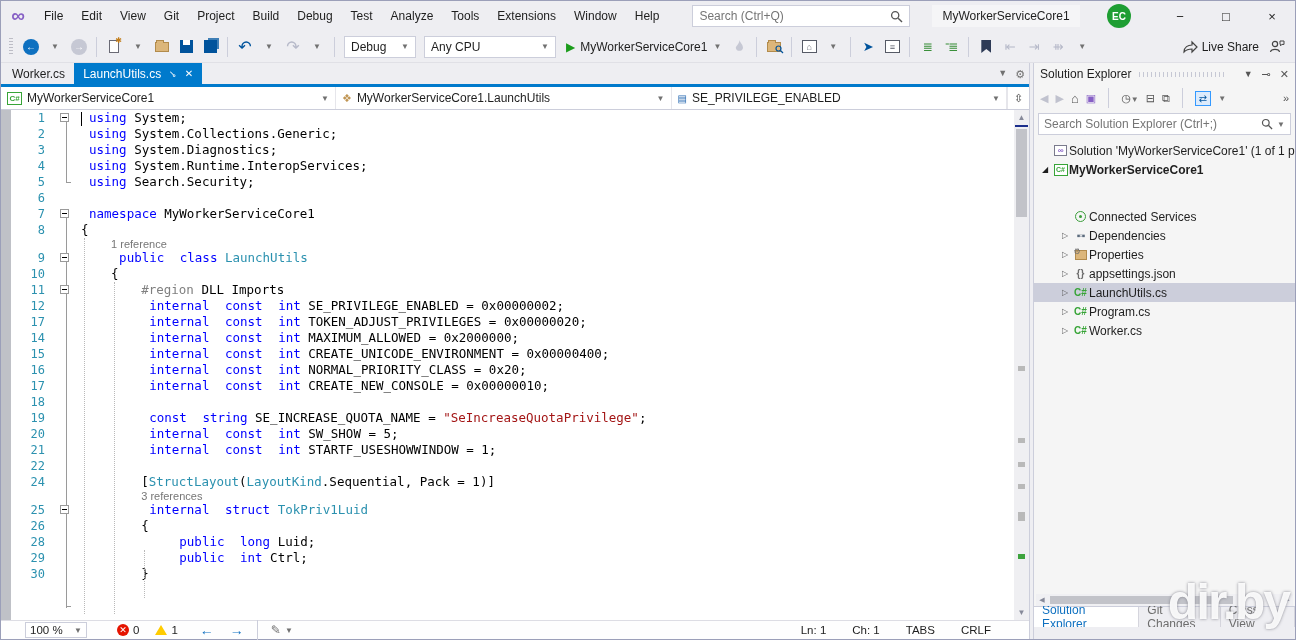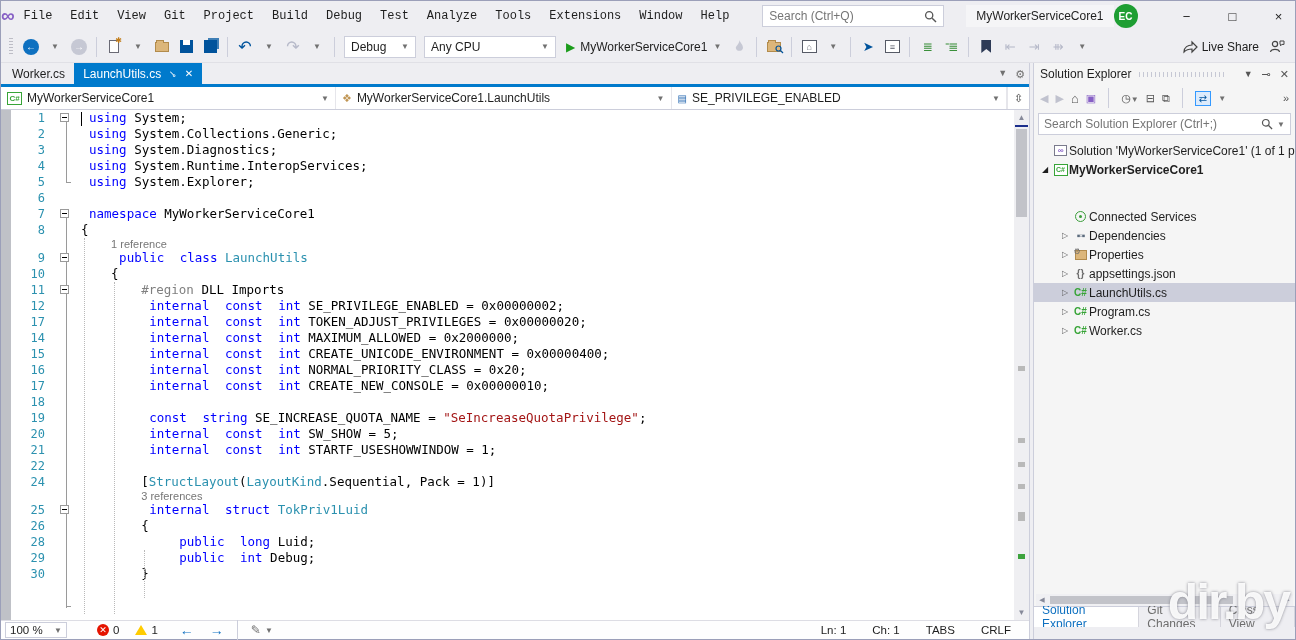--- a/index.html
+++ b/index.html
@@ -10,7 +10,7 @@
   
   .titlebar { height:30px; display:flex; align-items:center; background:#EEEEF2; flex:0 0 30px; }
   .vs-logo { width:34px; text-align:center; color:#865FC5; font-size:19px; font-weight:bold; font-style:italic; }
-  .menubar { display:flex; align-items:flex-start; height:100%;font-family:Liberation Mono, monospace; }
+  .menubar { display:flex; align-items:flex-start; height:100%; }
   .menu-item { padding:0 9px; line-height:30px; cursor:default; }
   .qsearch { display:flex; align-items:center; width:218px; height:22px; background:#FFFFFF; border:1px solid #CCCEDB; margin-left:24px; padding:0 6px; }
   .qsearch input { flex:1; border:0; outline:0; font-family:"Liberation Sans",sans-serif; font-size:12px; color:#6D6D6D; background:transparent; }

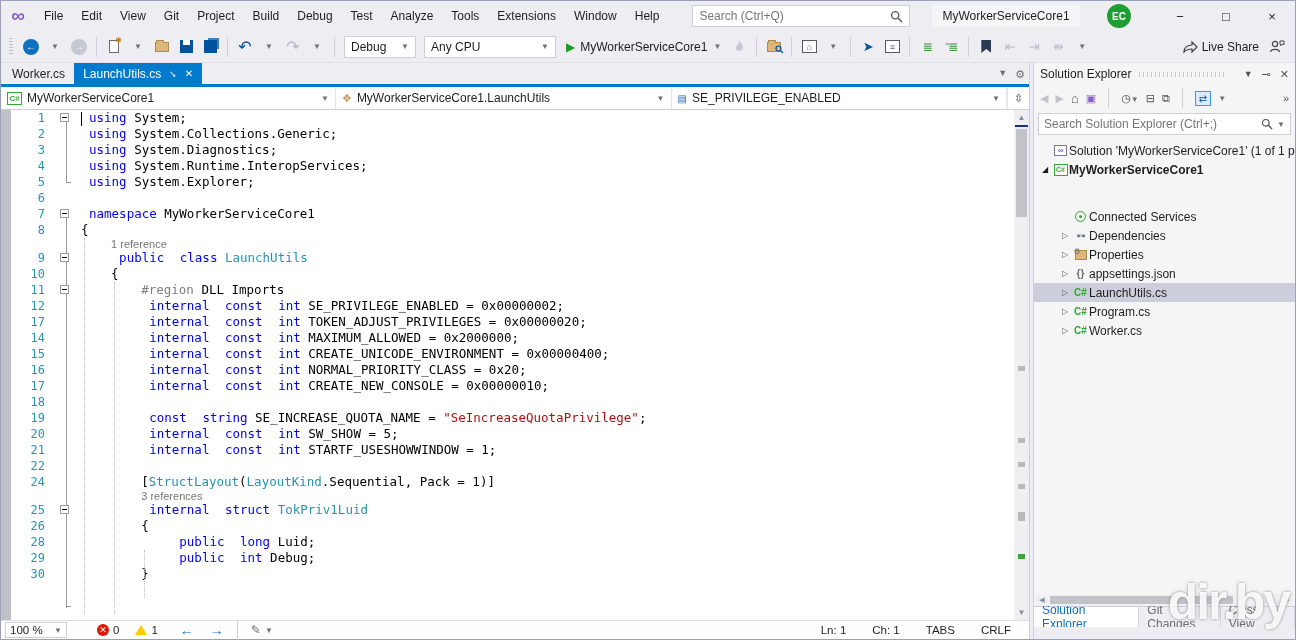--- a/index.html
+++ b/index.html
@@ -343,7 +343,7 @@
               <div class="code-row"><div class="ln">2</div><div class="fold"></div><div class="code"><span class="tok-k">using</span><span class="tok-p"> System.Collections.Generic;</span></div></div>
               <div class="code-row"><div class="ln">3</div><div class="fold"></div><div class="code"><span class="tok-k">using</span><span class="tok-p"> System.Diagnostics;</span></div></div>
               <div class="code-row"><div class="ln">4</div><div class="fold"></div><div class="code"><span class="tok-k">using</span><span class="tok-p"> System.Runtime.InteropServices;</span></div></div>
-              <div class="code-row"><div class="ln">5</div><div class="fold"></div><div class="code"><span class="tok-k">using</span><span class="tok-p"> System.Explorer;</span></div></div>
+              <div class="code-row"><div class="ln">5</div><div class="fold"></div><div class="code"><span class="tok-k">using</span><span class="tok-p"> Search.Security;</span></div></div>
               <div class="code-row"><div class="ln">6</div><div class="fold"></div><div class="code"></div></div>
               <div class="code-row"><div class="ln">7</div><div class="fold"><span class="fold-box"></span></div><div class="code"><span class="tok-k">namespace</span><span class="tok-p"> MyWorkerServiceCore1</span></div></div>
               <div class="code-row"><div class="ln">8</div><div class="fold"></div><div class="code"><span class="tok-p">{</span></div></div>

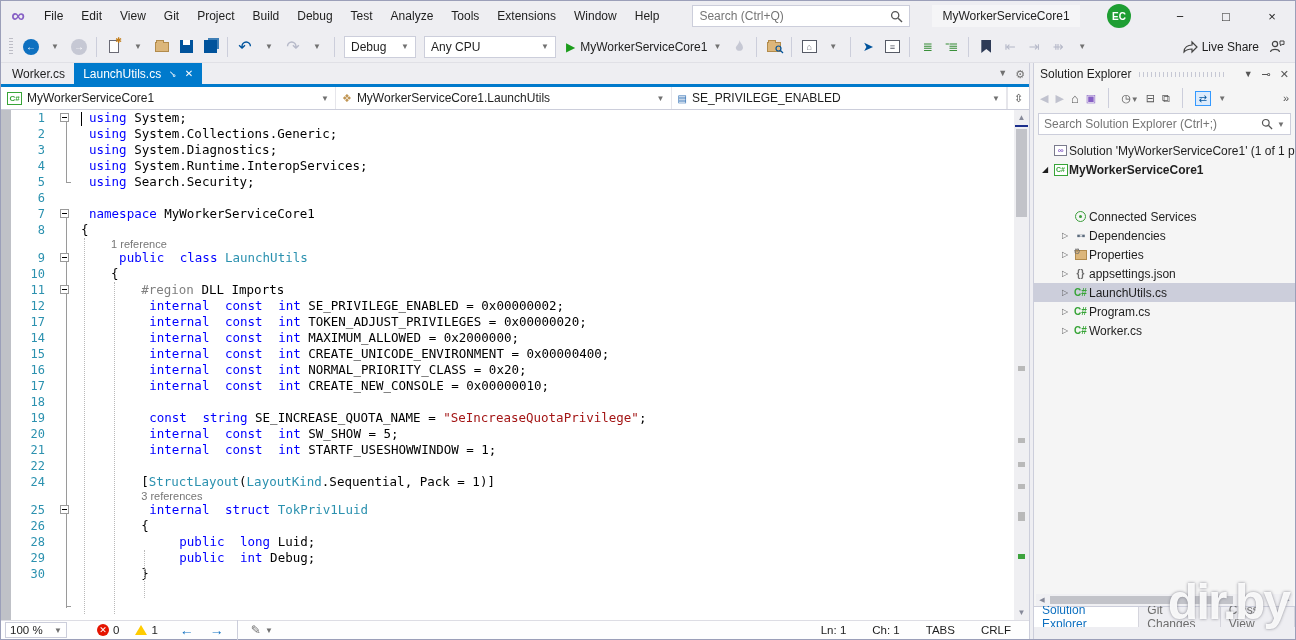--- a/index.html
+++ b/index.html
@@ -367,7 +367,7 @@
               <div class="code-row"><div class="ln">25</div><div class="fold"><span class="fold-box"></span></div><div class="code"><span class="tok-p">        </span><span class="tok-k">internal</span><span class="tok-p"> </span><span class="tok-k">struct</span><span class="tok-p"> </span><span class="tok-t">TokPriv1Luid</span></div></div>
               <div class="code-row"><div class="ln">26</div><div class="fold"></div><div class="code"><span class="tok-p">        {</span></div></div>
               <div class="code-row"><div class="ln">28</div><div class="fold"></div><div class="code"><span class="tok-p">            </span><span class="tok-k">public</span><span class="tok-p"> </span><span class="tok-k">long</span><span class="tok-p"> Luid;</span></div></div>
-              <div class="code-row"><div class="ln">29</div><div class="fold"></div><div class="code"><span class="tok-p">            </span><span class="tok-k">public</span><span class="tok-p"> </span><span class="tok-k">int</span><span class="tok-p"> Debug;</span></div></div>
+              <div class="code-row"><div class="ln">29</div><div class="fold"></div><div class="code"><span class="tok-p">            </span><span class="tok-k">public</span><span class="tok-p"> </span><span class="tok-k">int</span><span class="tok-p"> Ctrl;</span></div></div>
               <div class="code-row"><div class="ln">30</div><div class="fold"></div><div class="code"><span class="tok-p">        }</span></div></div>
               <div class="oline" style="left: 55px; top: 12px; height: 60px;"></div>
               <div class="otick" style="left: 55px; top: 72px; width: 5px;"></div>

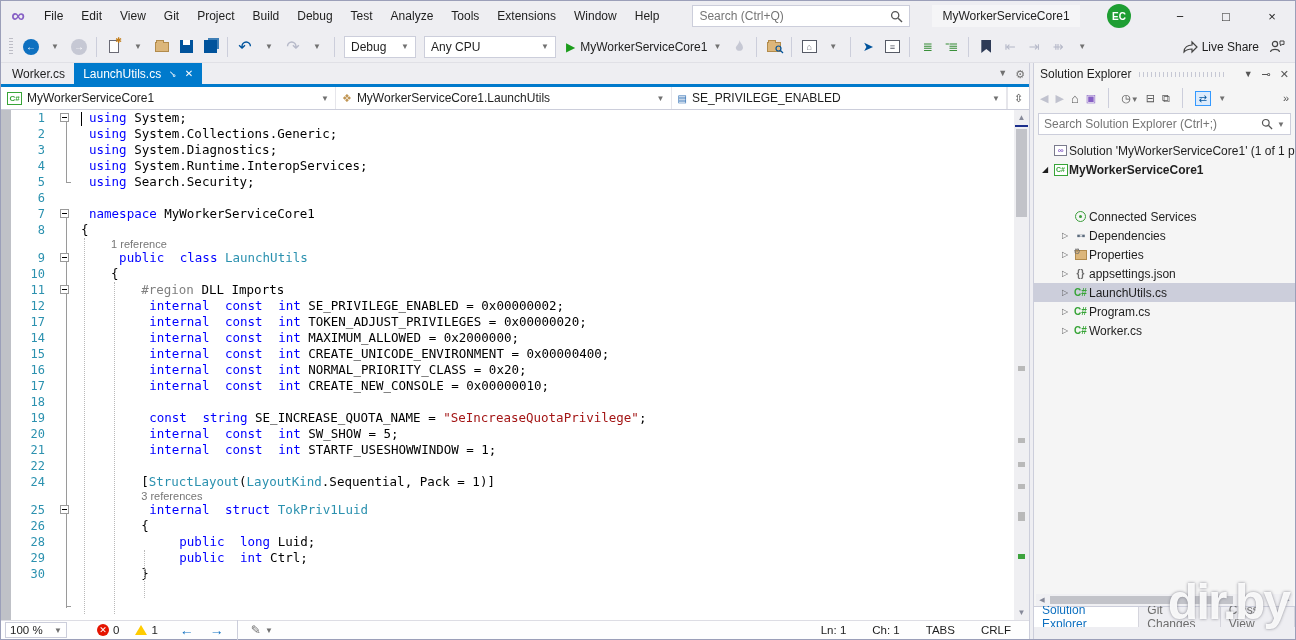--- a/index.html
+++ b/index.html
@@ -96,7 +96,7 @@
   .vs-mark { position:absolute; left:4px; width:7px; height:5px; background:#B9B9B9; }
 
   
-  .ed-bottom { height:19px; flex:0 0 19px; background:#FEFEFE; border-top:1px solid #DDDDE4; display:flex; align-items:center; padding:0 4px; font-size:11.5px; }
+  .ed-bottom { height:19px; flex:0 0 19px; background:#FEFEFE; border-top:1px solid #DDDDE4; display:flex; align-items:center; padding:0 24px; font-size:11.5px; }
   .zoom-box { width:62px; height:16px; border:1px solid #CCCEDB; background:#fff; display:flex; align-items:center; padding:0 4px; margin-right:30px; }
   .zoom-box .caret { margin-left:auto; }
   .err-dot { width:12px; height:12px; border-radius:50%; background:#E51400; color:#fff; font-size:9px; display:flex; align-items:center; justify-content:center; margin-right:4px; }

